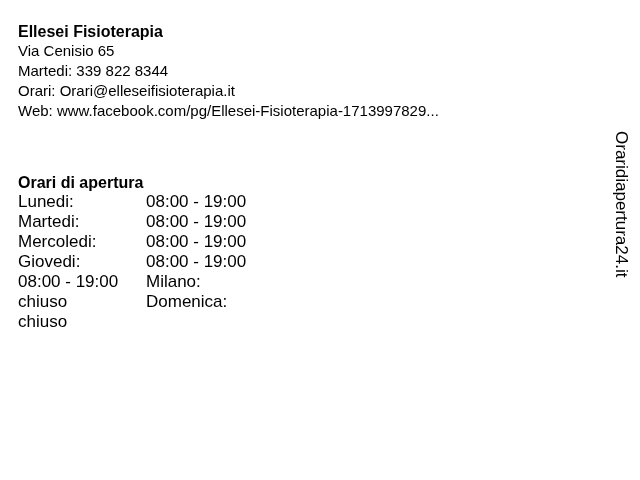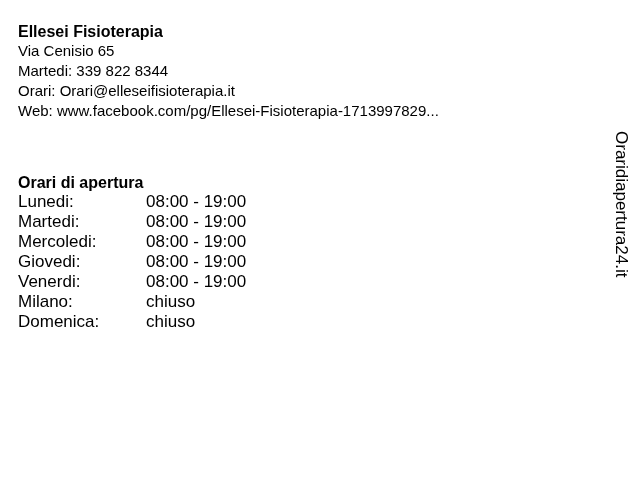--- a/index.html
+++ b/index.html
@@ -92,7 +92,6 @@
   <span class="time">08:00 - 19:00</span>
   <span class="day">Giovedi:</span>
   <span class="time">08:00 - 19:00</span>
-  <span class="day">Venerdi:</span>
   <span class="time">08:00 - 19:00</span>
   <span class="day">Milano:</span>
   <span class="time">chiuso</span>

